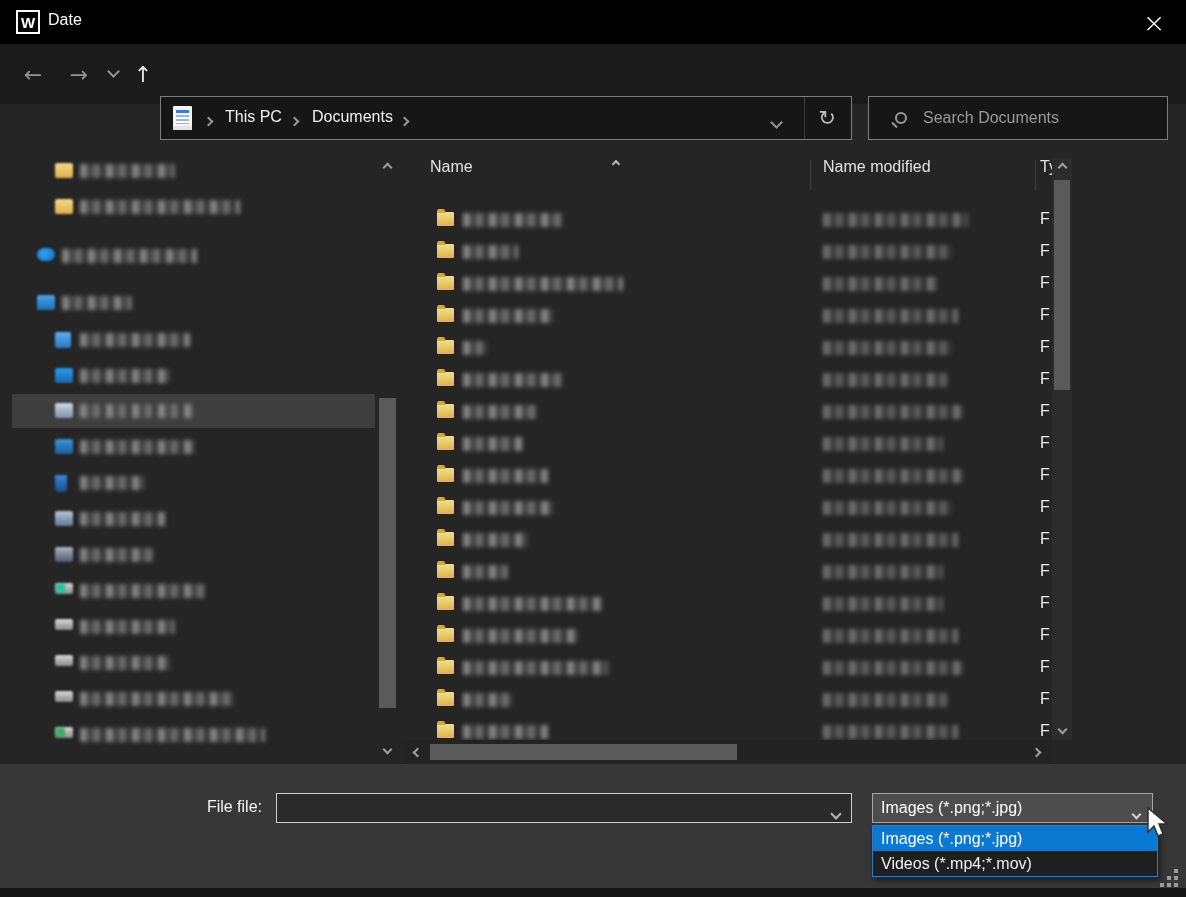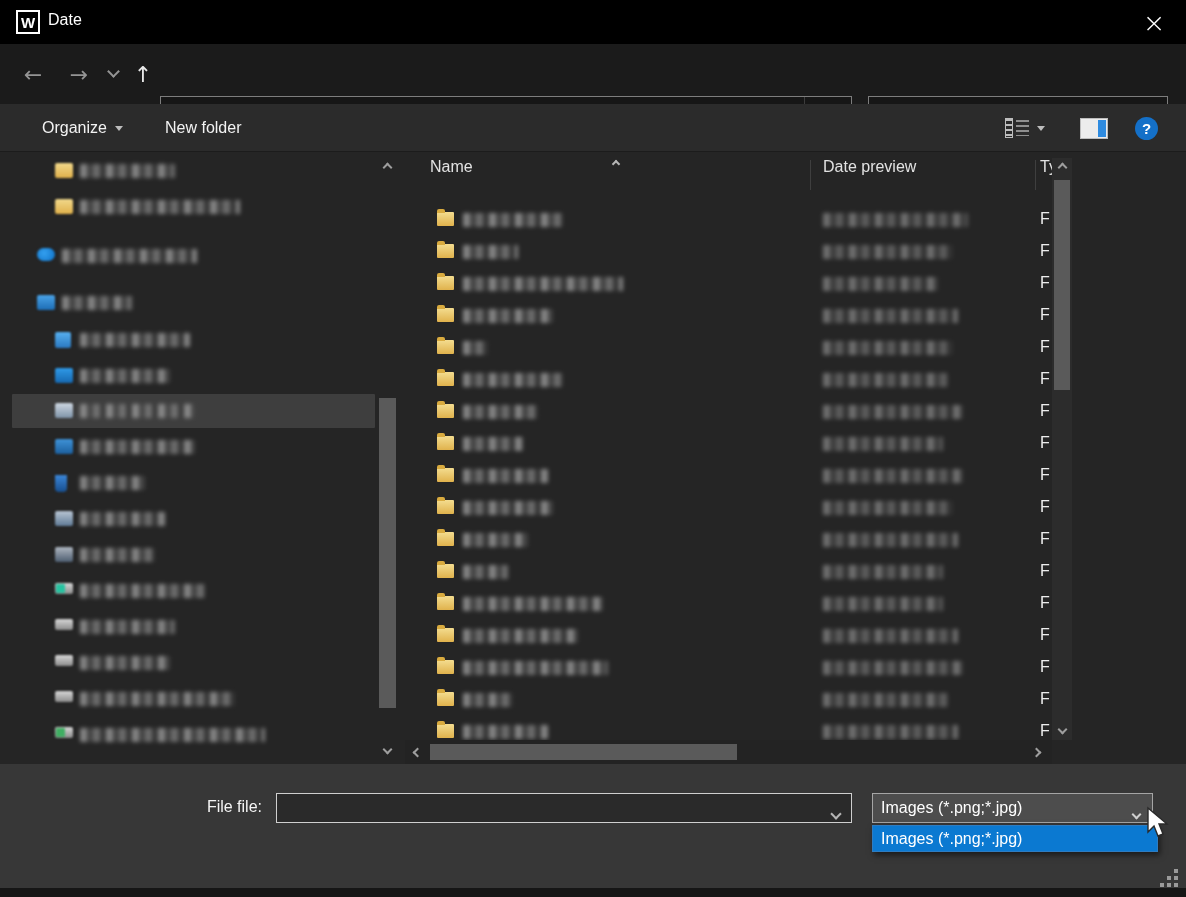--- a/index.html
+++ b/index.html
@@ -159,28 +159,6 @@
     </div>
   </div>
 
-  <div class="toolbar">
-    <div class="tbtn" style="left:42px;">
-      <span>Organize</span>
-      <span class="caret-dn"></span>
-    </div>
-    <div class="tbtn" style="left:165px;">
-      <span>New folder</span>
-    </div>
-    <div class="tbtn" style="left:1005px;">
-      <span class="viewicon">
-          <span class="col"></span>
-          <span class="lines"></span>
-        </span>
-      <span class="caret-dn"></span>
-    </div>
-    <div class="tbtn" style="left:1080px;">
-      <span class="paneicon"></span>
-    </div>
-    <div class="tbtn" style="left:1135px;">
-      <span class="helpicon">?</span>
-    </div>
-  </div>
 
   <div class="sidebar">
     <div id="sidebar-items">

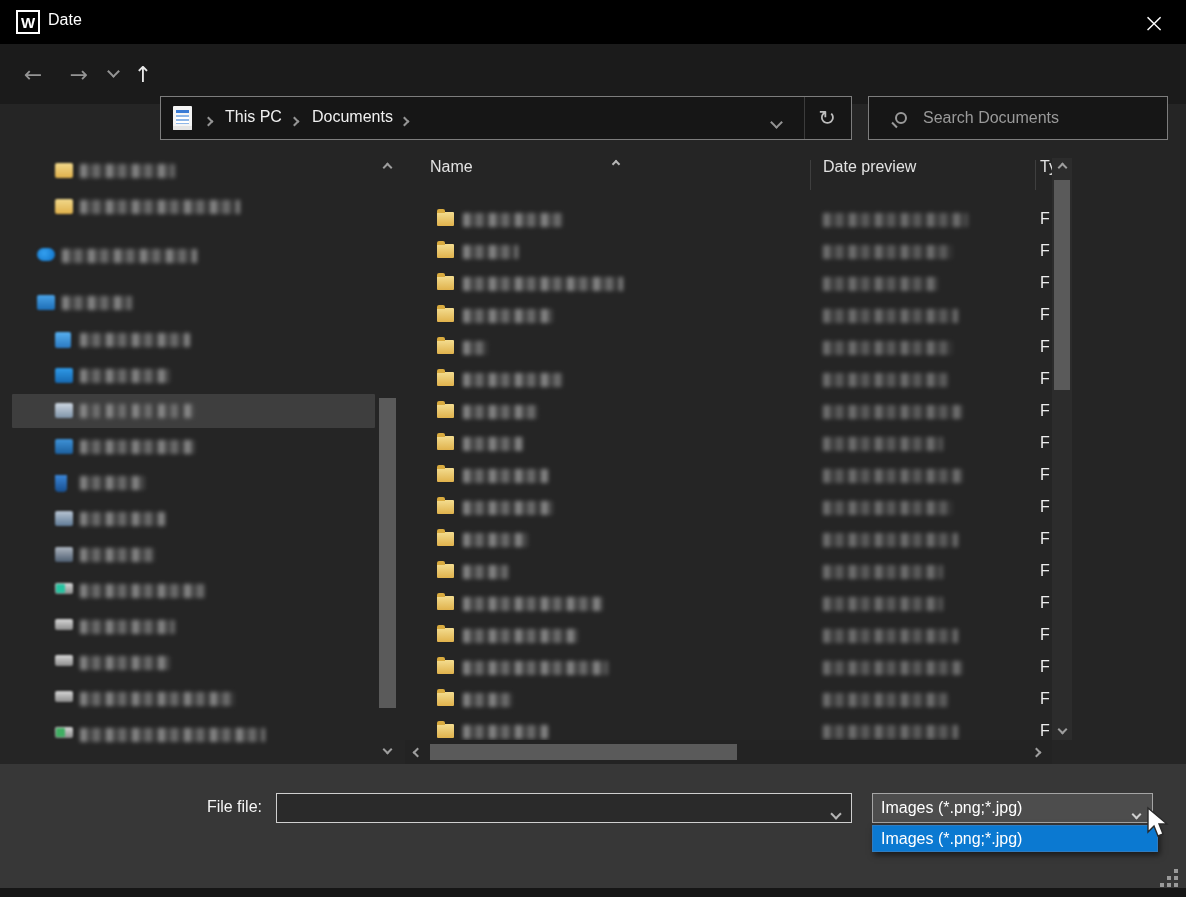--- a/index.html
+++ b/index.html
@@ -242,7 +242,7 @@
     <div class="sortcaret"><span class="chev up"></span></div>
     <div class="hdr" style="left:25px;">Name</div>
     <div class="hdr-sep" style="left:405px;"></div>
-    <div class="hdr" style="left:418px;">Date preview</div>
+    <div class="hdr" style="left:418px;">Name modified</div>
     <div class="hdr-sep" style="left:630px;"></div>
     <div class="hdr" style="left:635px;width:14px;overflow:hidden;white-space:nowrap;">Type</div>
     <div class="rows" id="file-rows">

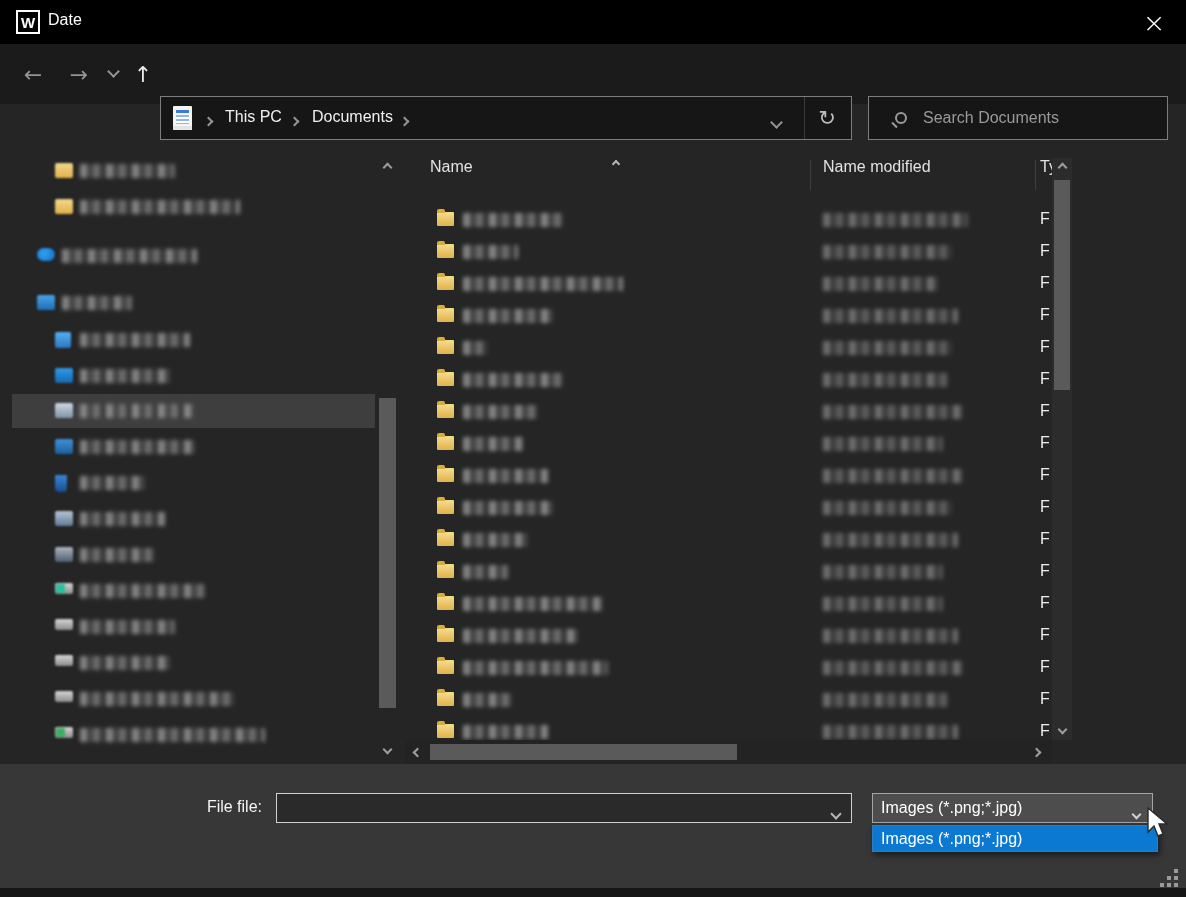--- a/index.html
+++ b/index.html
@@ -382,6 +382,7 @@
     </div>
     <div class="ddlist" id="filetype-options">
         <div class="ddopt hl">Images (*.png;*.jpg)</div>
+        <div class="ddopt">Videos (*.mp4;*.mov)</div>
       </div>
   </div>
   <div class="bottomstrip"></div>

